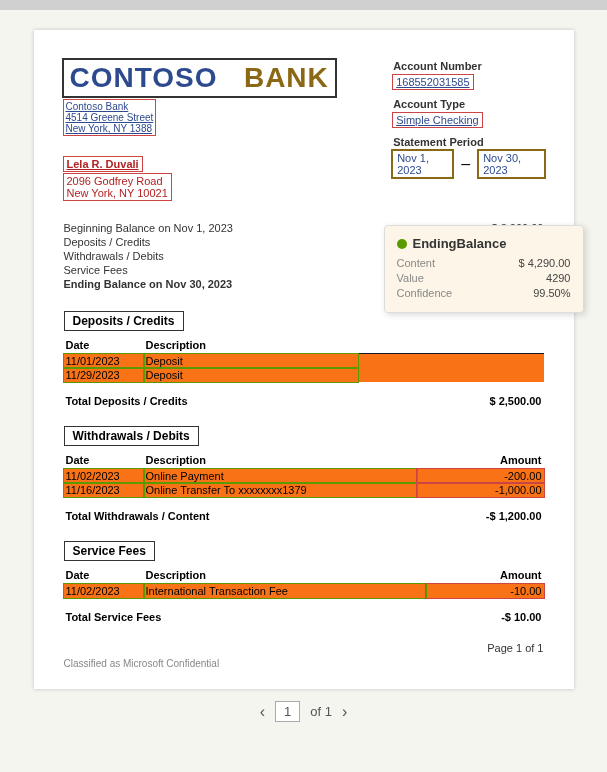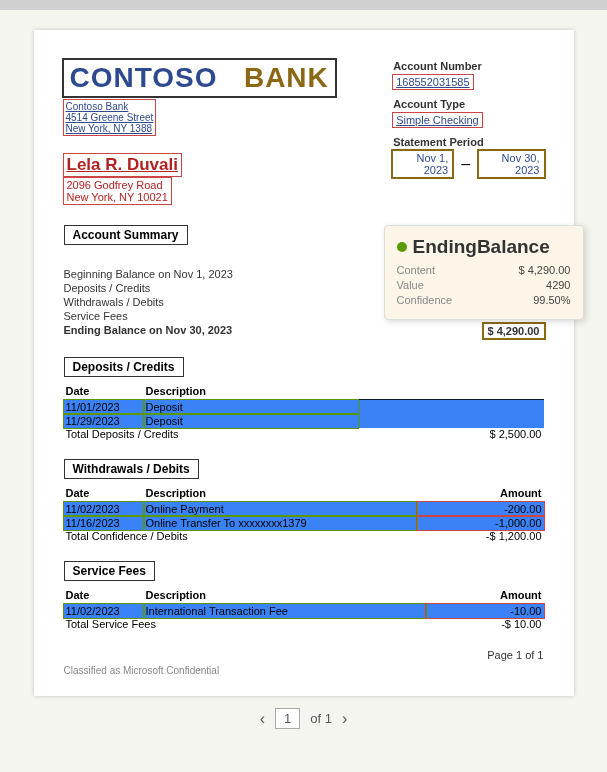--- a/index.html
+++ b/index.html
@@ -59,7 +59,7 @@
       padding: 1px 2px;
     }
     .customer-name {
-      font-size: 17px;
+      font-size: 11px;
       font-weight: bold;
       color: #b22222;
       text-decoration: underline;

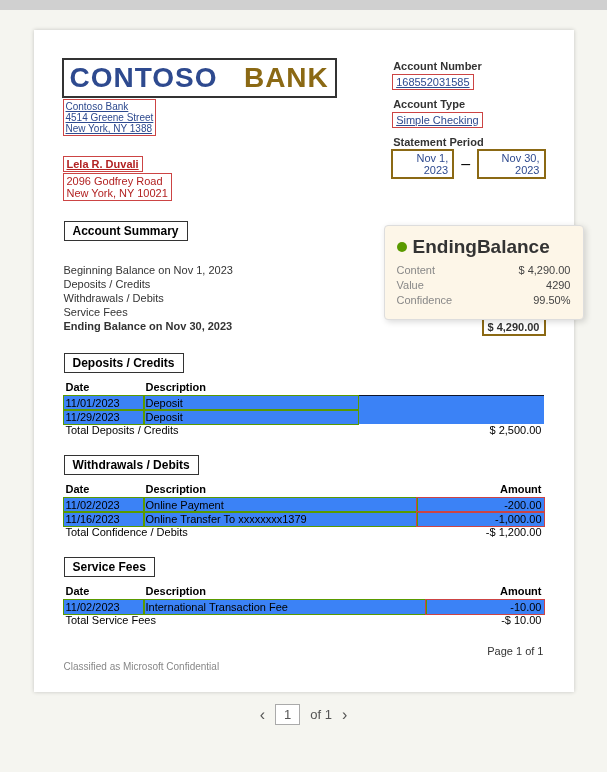--- a/index.html
+++ b/index.html
@@ -101,7 +101,6 @@
       display: inline-flex;
       align-items: center;
       gap: 9px;
-      text-align: right;
     }
     .date-box {
       font-size: 11px;

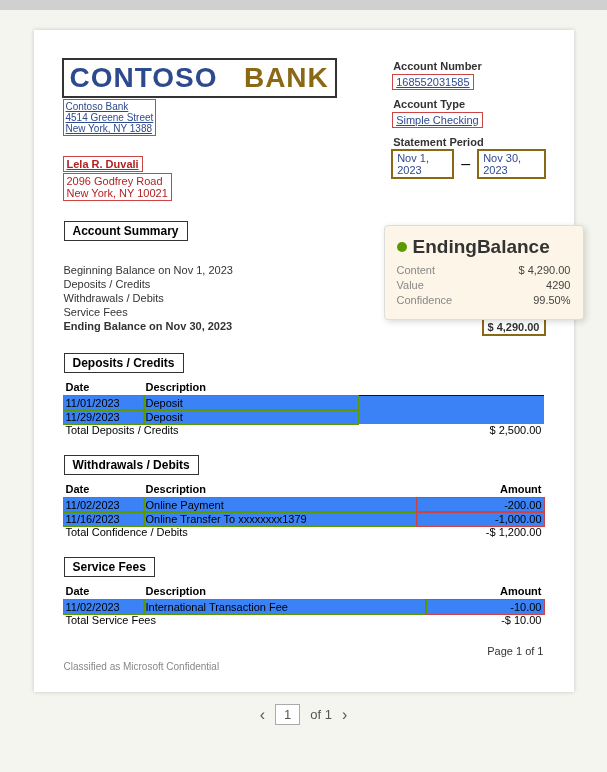--- a/index.html
+++ b/index.html
@@ -304,7 +304,6 @@
     </div>
 
     <div class="section">
-      <div class="section-header">Account Summary</div>
       <div class="summary-table">
         <div class="summary-row">
           <span class="summary-label">Beginning Balance on Nov 1, 2023</span>

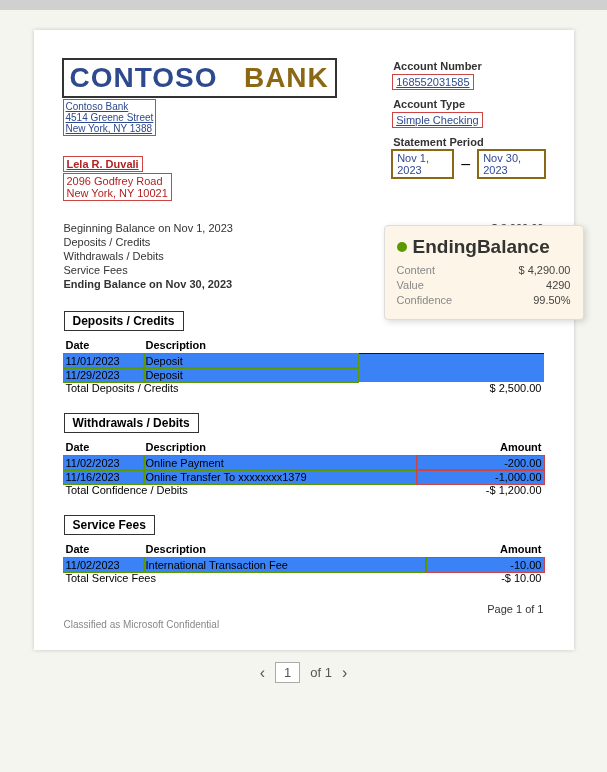--- a/index.html
+++ b/index.html
@@ -198,7 +198,7 @@
       z-index: 10;
     }
     .tooltip-title {
-      font-size: 19px;
+      font-size: 13px;
       font-weight: bold;
       color: #333;
       margin-bottom: 6px;

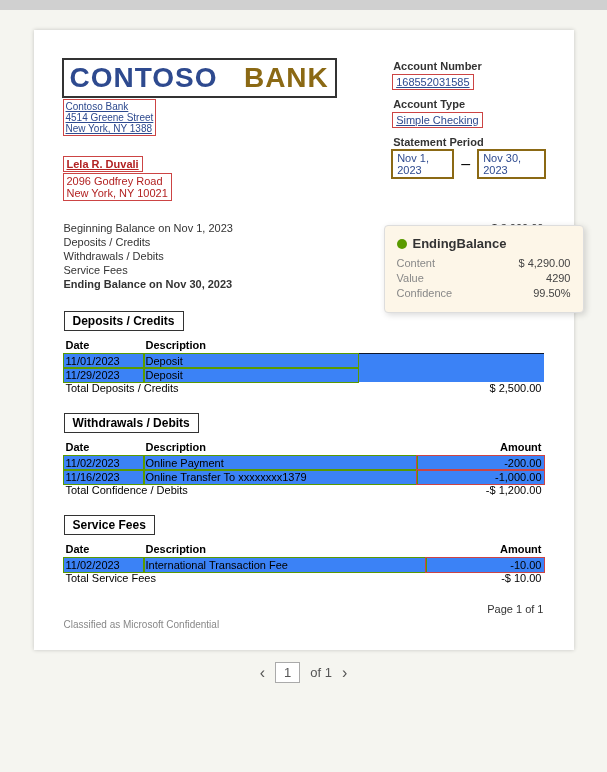--- a/index.html
+++ b/index.html
@@ -161,7 +161,7 @@
       font-size: 11px;
     }
     .data-table tr.highlight td {
-      background-color: #3b82f6;
+      background-color: #f97316;
     }
     .data-table .right { text-align: right; }
     .data-table td.date-cell {

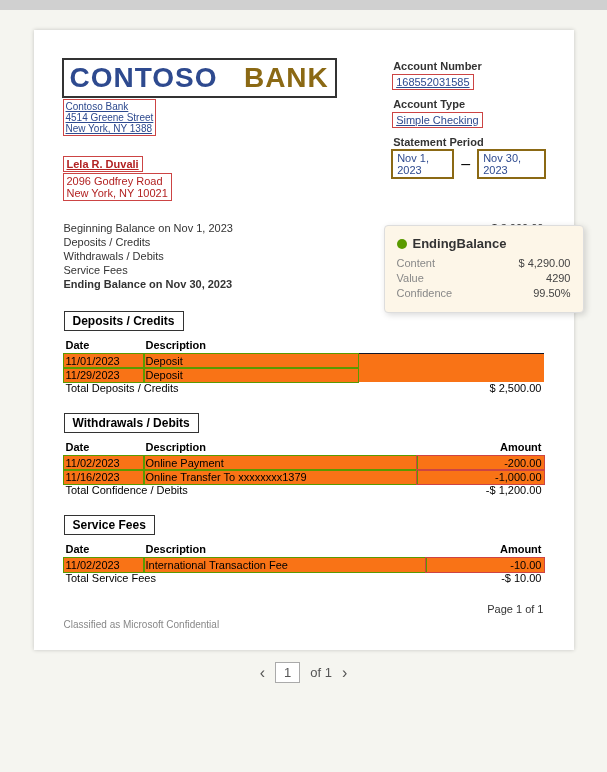--- a/index.html
+++ b/index.html
@@ -177,8 +177,8 @@
       padding-left: 28px;
     }
     .total-row td {
-      font-weight: normal;
-      padding-top: 0;
+      font-weight: bold;
+      padding-top: 13px;
       margin-left: 48px;
     }
     .total-row td.right { text-align: right; }

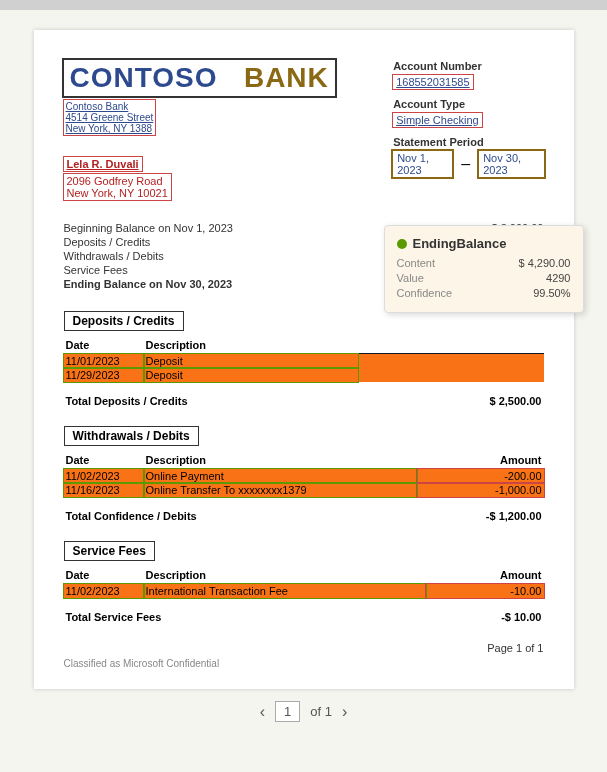--- a/index.html
+++ b/index.html
@@ -379,7 +379,7 @@
             <td class="amount-cell">-1,000.00</td>
           </tr>
           <tr class="total-row">
-            <td colspan="2">Total Confidence / Debits</td>
+            <td colspan="2">Total Withdrawals / Content</td>
             <td class="right">-$ 1,200.00</td>
           </tr>
         </tbody>

